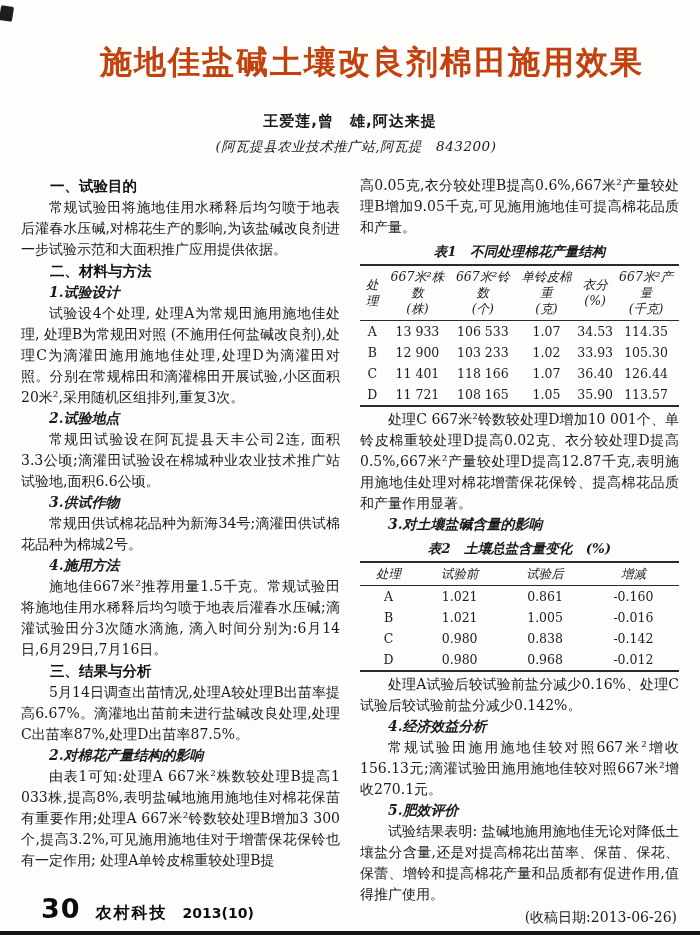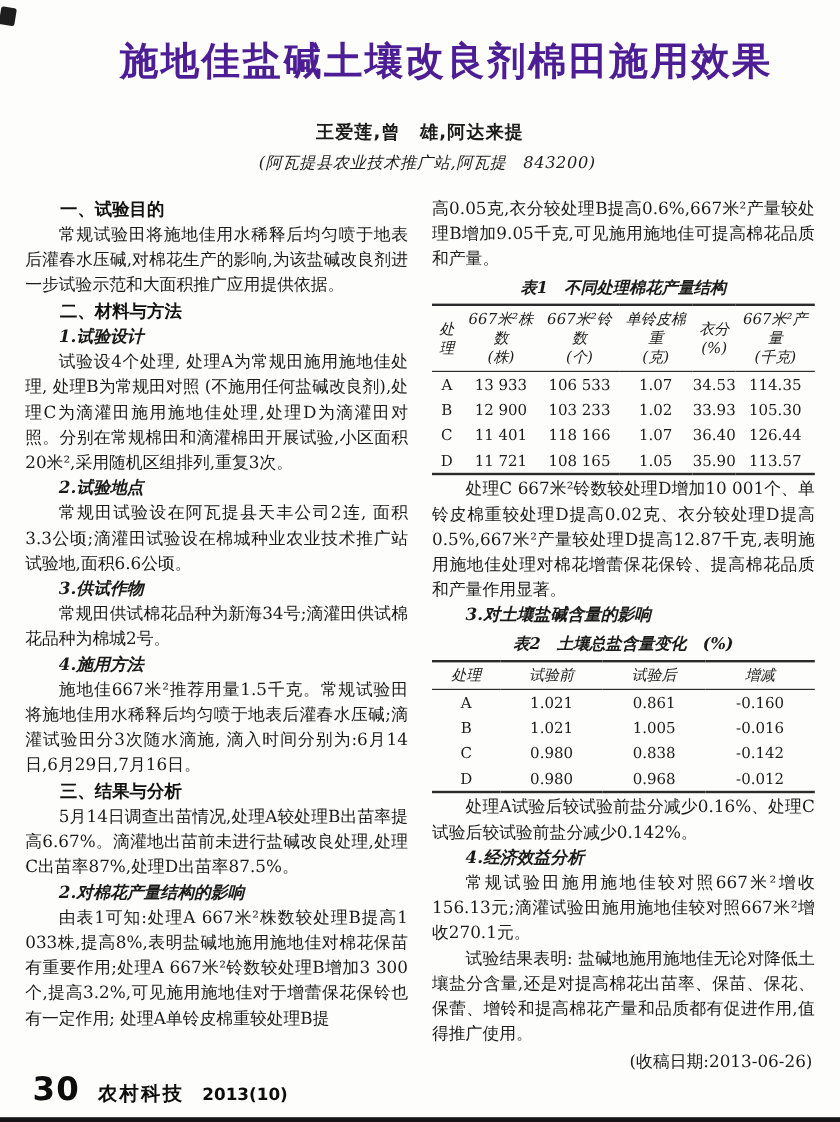--- a/index.html
+++ b/index.html
@@ -14,7 +14,7 @@
   .header{text-align:center;padding-top:30px;}
   .title{
     font-family:"DejaVu Sans","Liberation Sans",sans-serif;
-    font-size:32px;font-weight:900;letter-spacing:2px;color:#4c1d95;margin:0;padding-left:44px;
+    font-size:32px;font-weight:900;letter-spacing:2px;color:#c2410c;margin:11px;padding-left:44px;
   }
   .authors{margin-top:27px;font-size:15px;font-weight:600;
     font-family:"DejaVu Sans","Liberation Sans",sans-serif;letter-spacing:1px;}

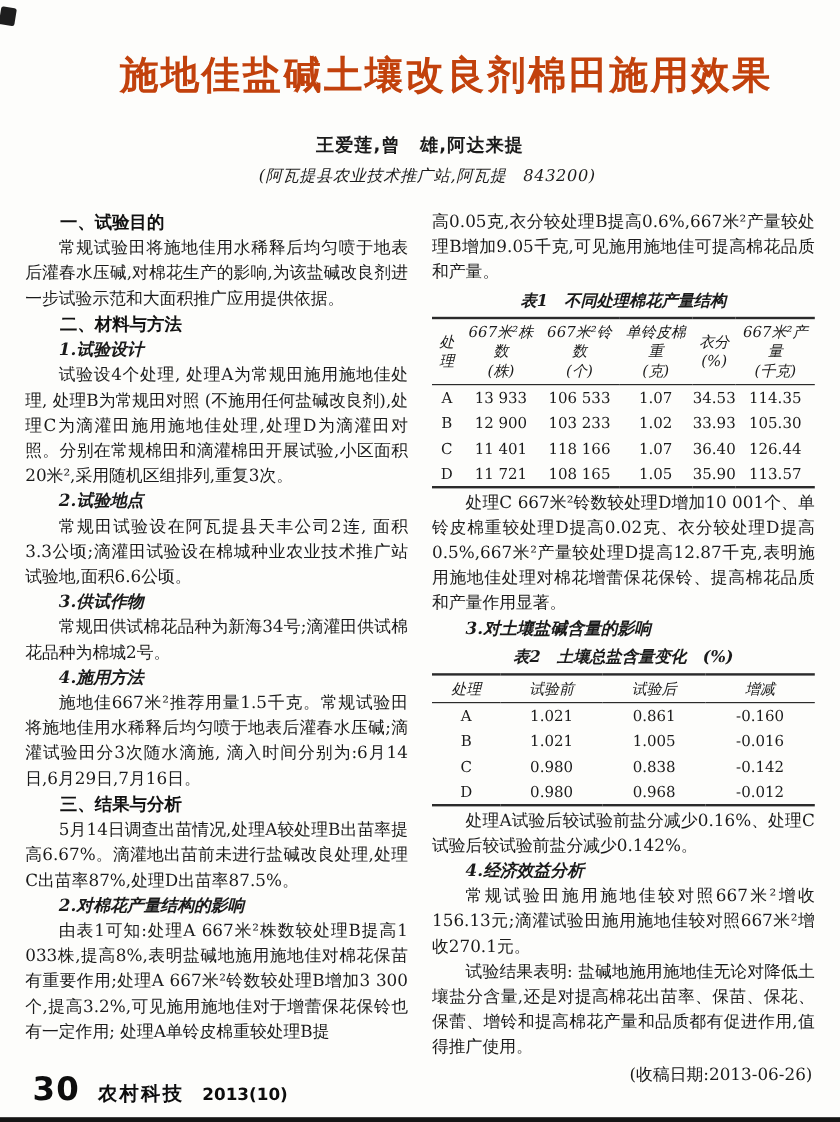--- a/index.html
+++ b/index.html
@@ -183,6 +183,7 @@
       <p class="para">处理A试验后较试验前盐分减少0.16%、处理C试验后较试验前盐分减少0.142%。</p>
       <h3 class="sub-heading">4.经济效益分析</h3>
       <p class="para">常规试验田施用施地佳较对照667米²增收156.13元;滴灌试验田施用施地佳较对照667米²增收270.1元。</p>
+      <h3 class="sub-heading">5.肥效评价</h3>
       <p class="para">试验结果表明: 盐碱地施用施地佳无论对降低土壤盐分含量,还是对提高棉花出苗率、保苗、保花、保蕾、增铃和提高棉花产量和品质都有促进作用,值得推广使用。</p>
       <p class="para received">(收稿日期:2013-06-26)</p>
     </div>

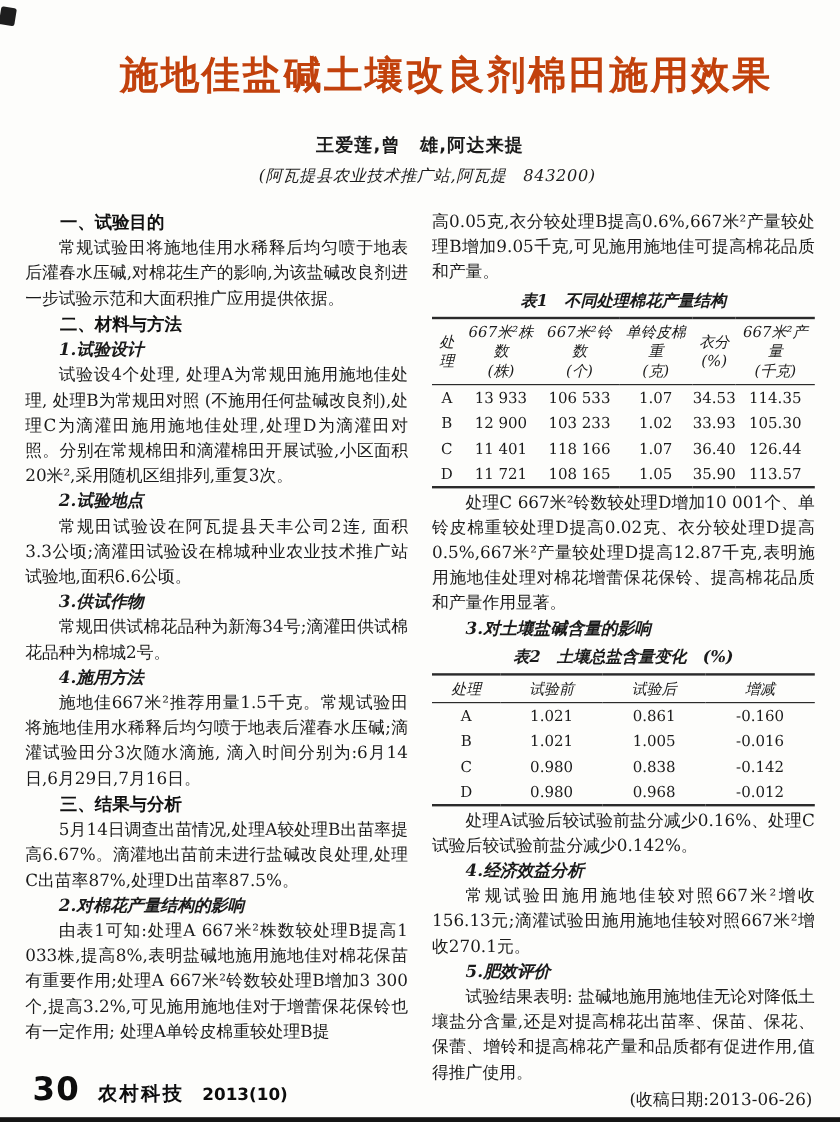--- a/index.html
+++ b/index.html
@@ -47,7 +47,7 @@
   table.three-line td{padding:2.5px 0;}
   .received{text-align:right;margin:2px 2px 0 0;text-indent:0;}
   
-  .footer{position:absolute;left:27px;bottom:11px;display:flex;align-items:baseline;gap:15px;
+  .footer{position:absolute;left:41px;bottom:11px;display:flex;align-items:baseline;gap:15px;
     font-family:"DejaVu Sans","Liberation Sans",sans-serif;color:#0d0d0d;}
   .pageno{font-size:27px;font-weight:900;letter-spacing:1px;}
   .journal{font-size:16px;font-weight:900;letter-spacing:2px;}

